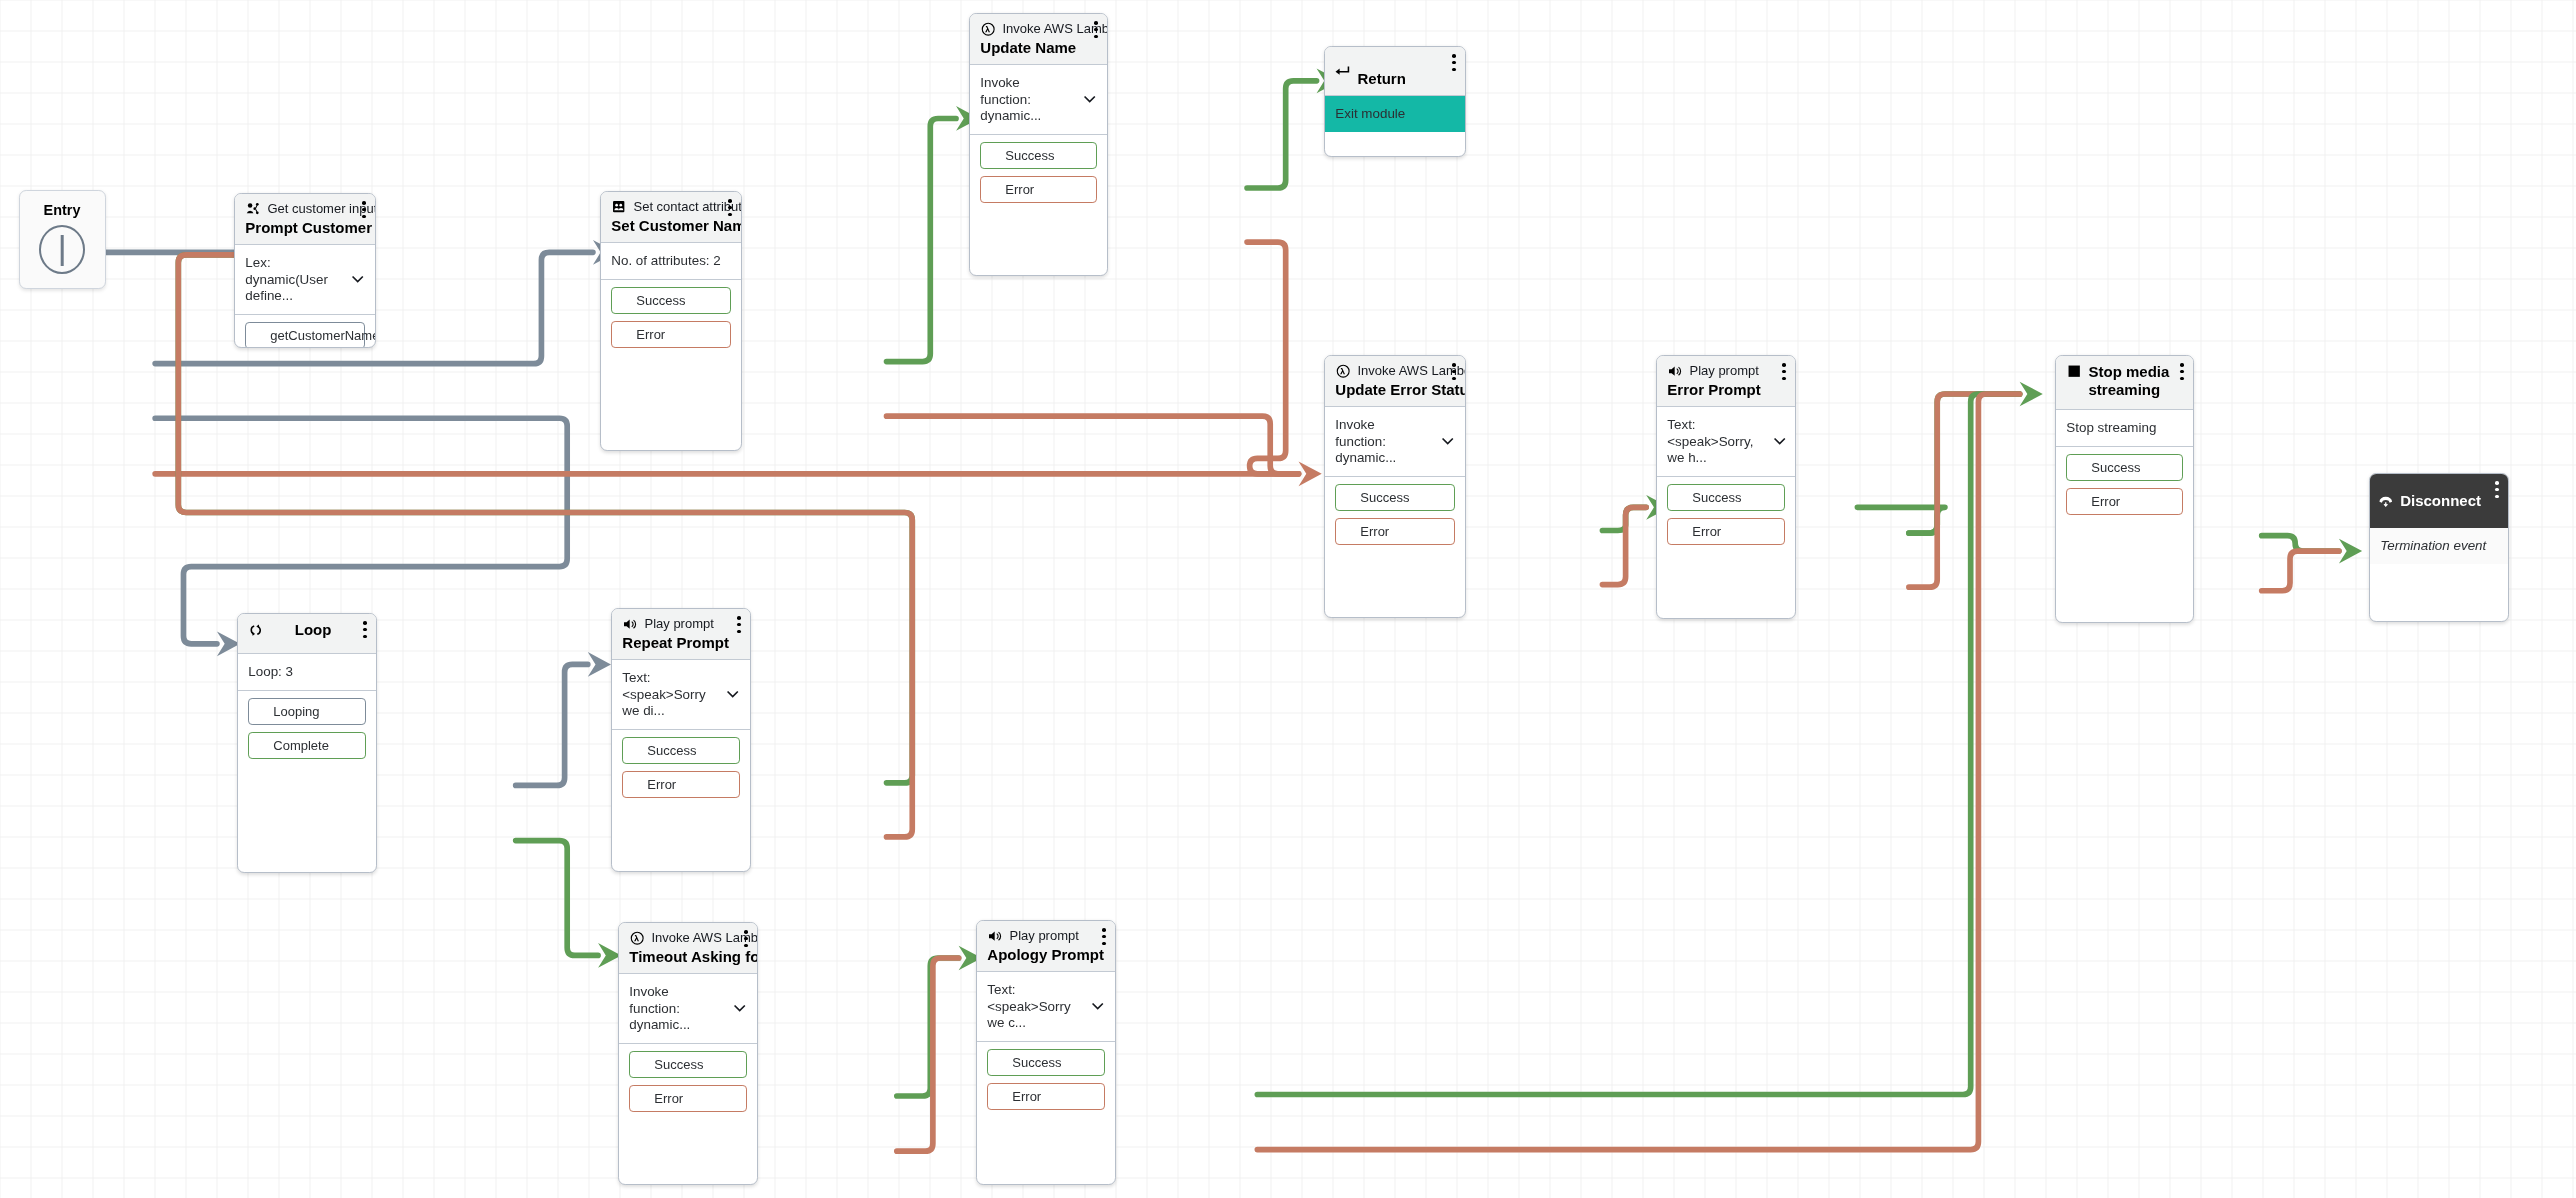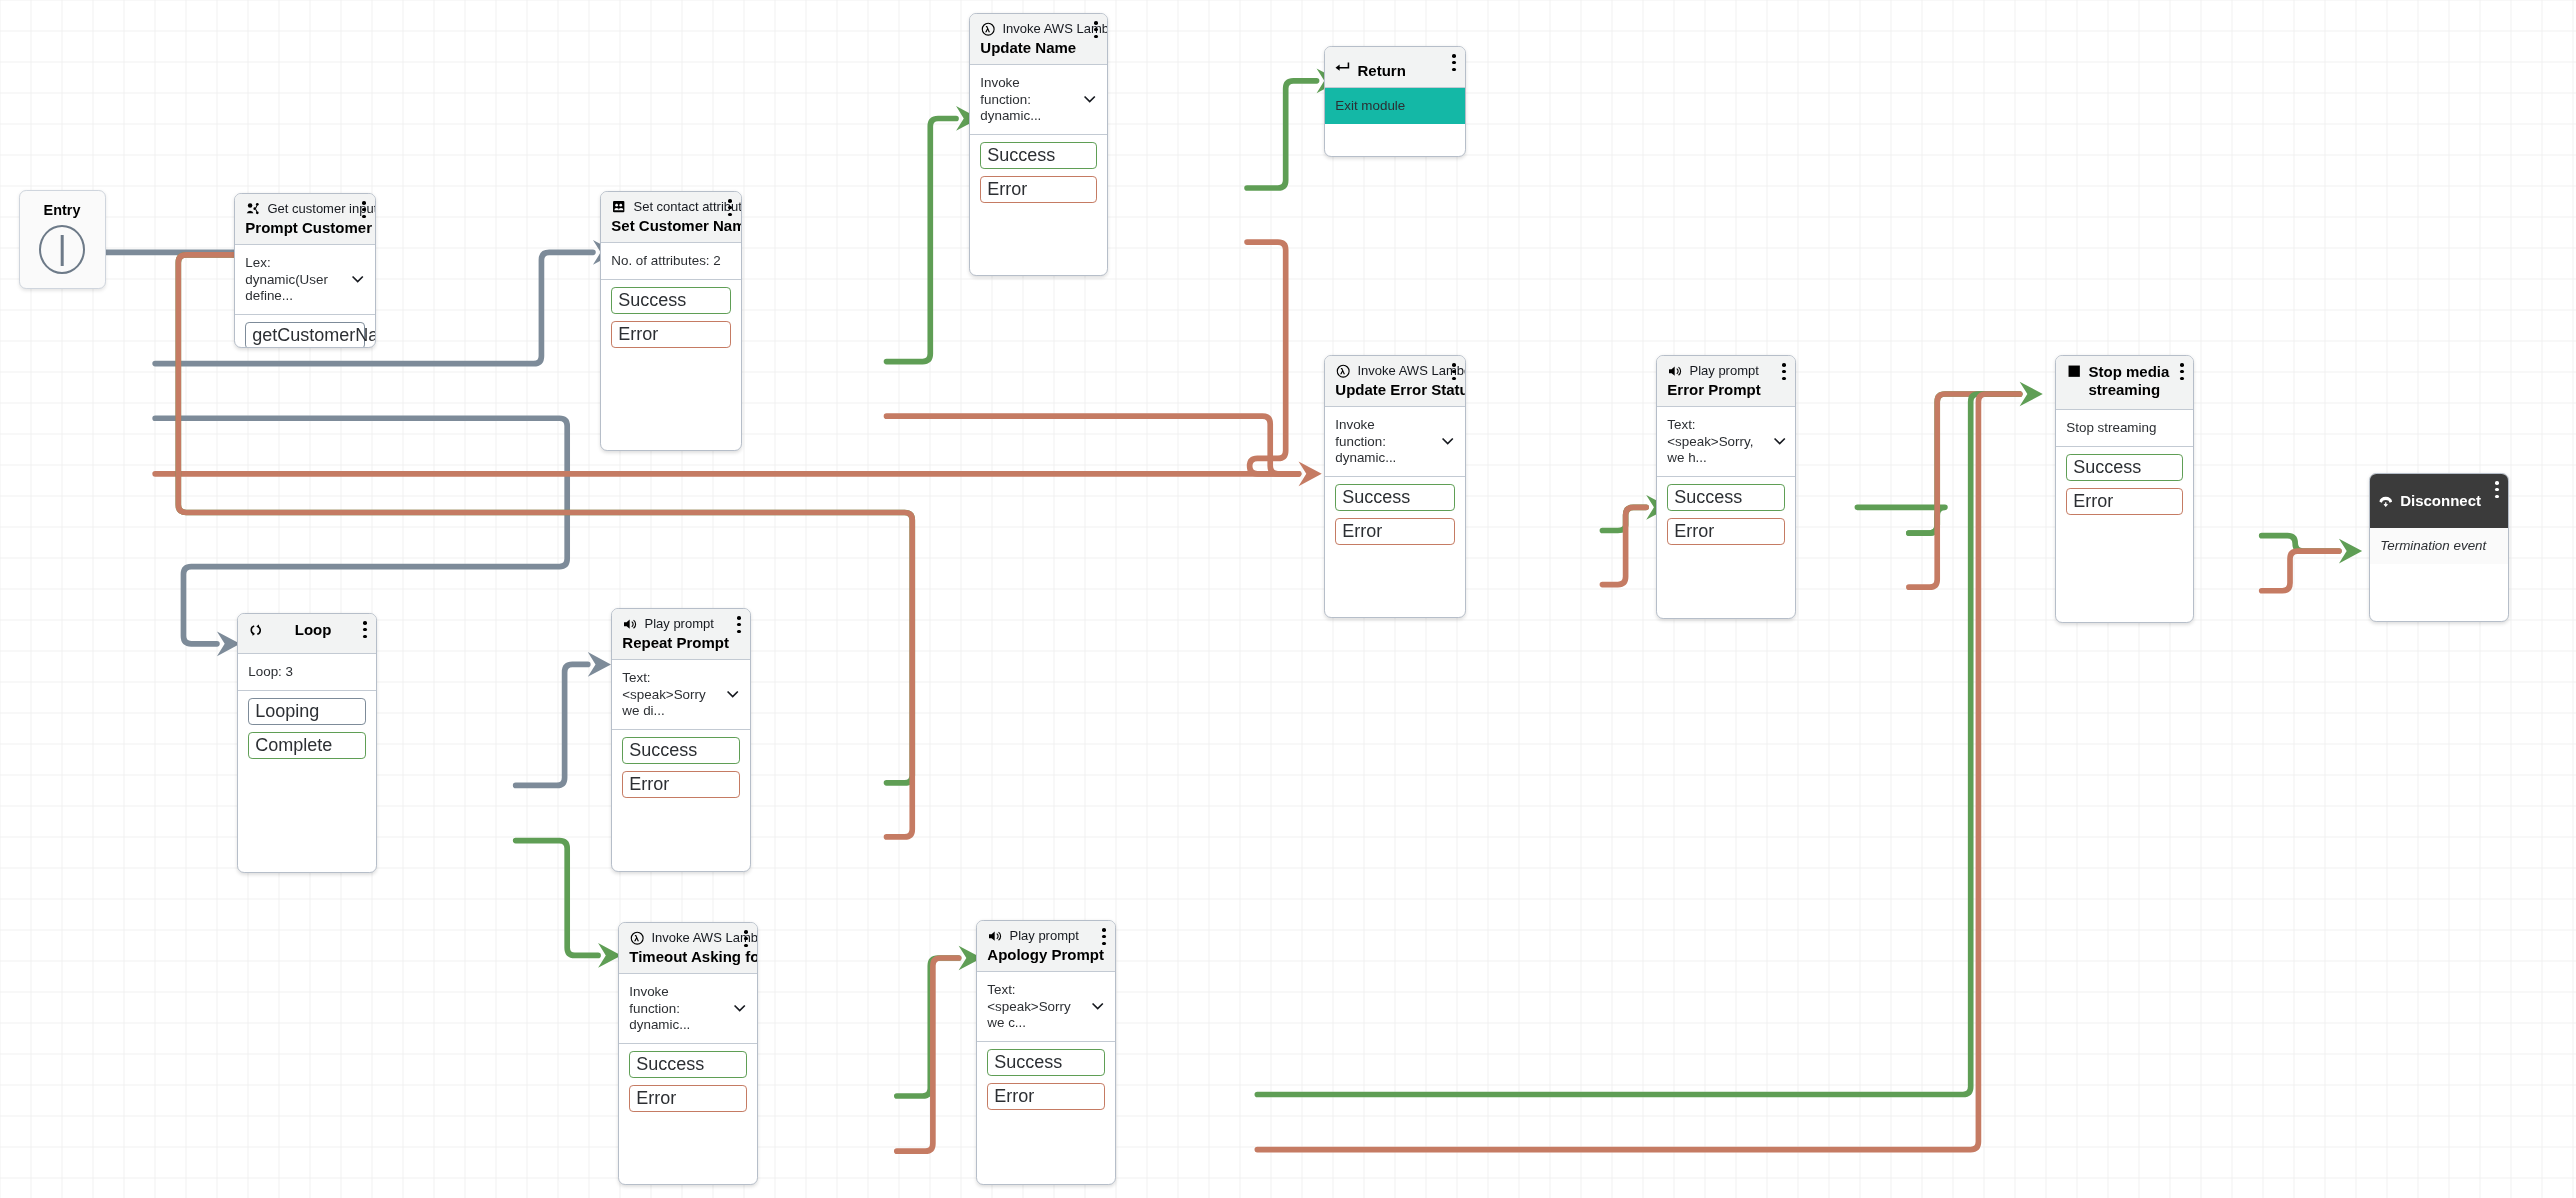--- a/index.html
+++ b/index.html
@@ -306,7 +306,7 @@
             <polygon points="9,7 9,19 1,13" fill="#000"></polygon>
           </svg>
         </span>
-        <span class="node-title" style="margin-top:8px;">Return</span>
+        <span class="node-title" style="margin-top:16px;">Return</span>
       </div>
       <div class="kebab">
           <i></i>

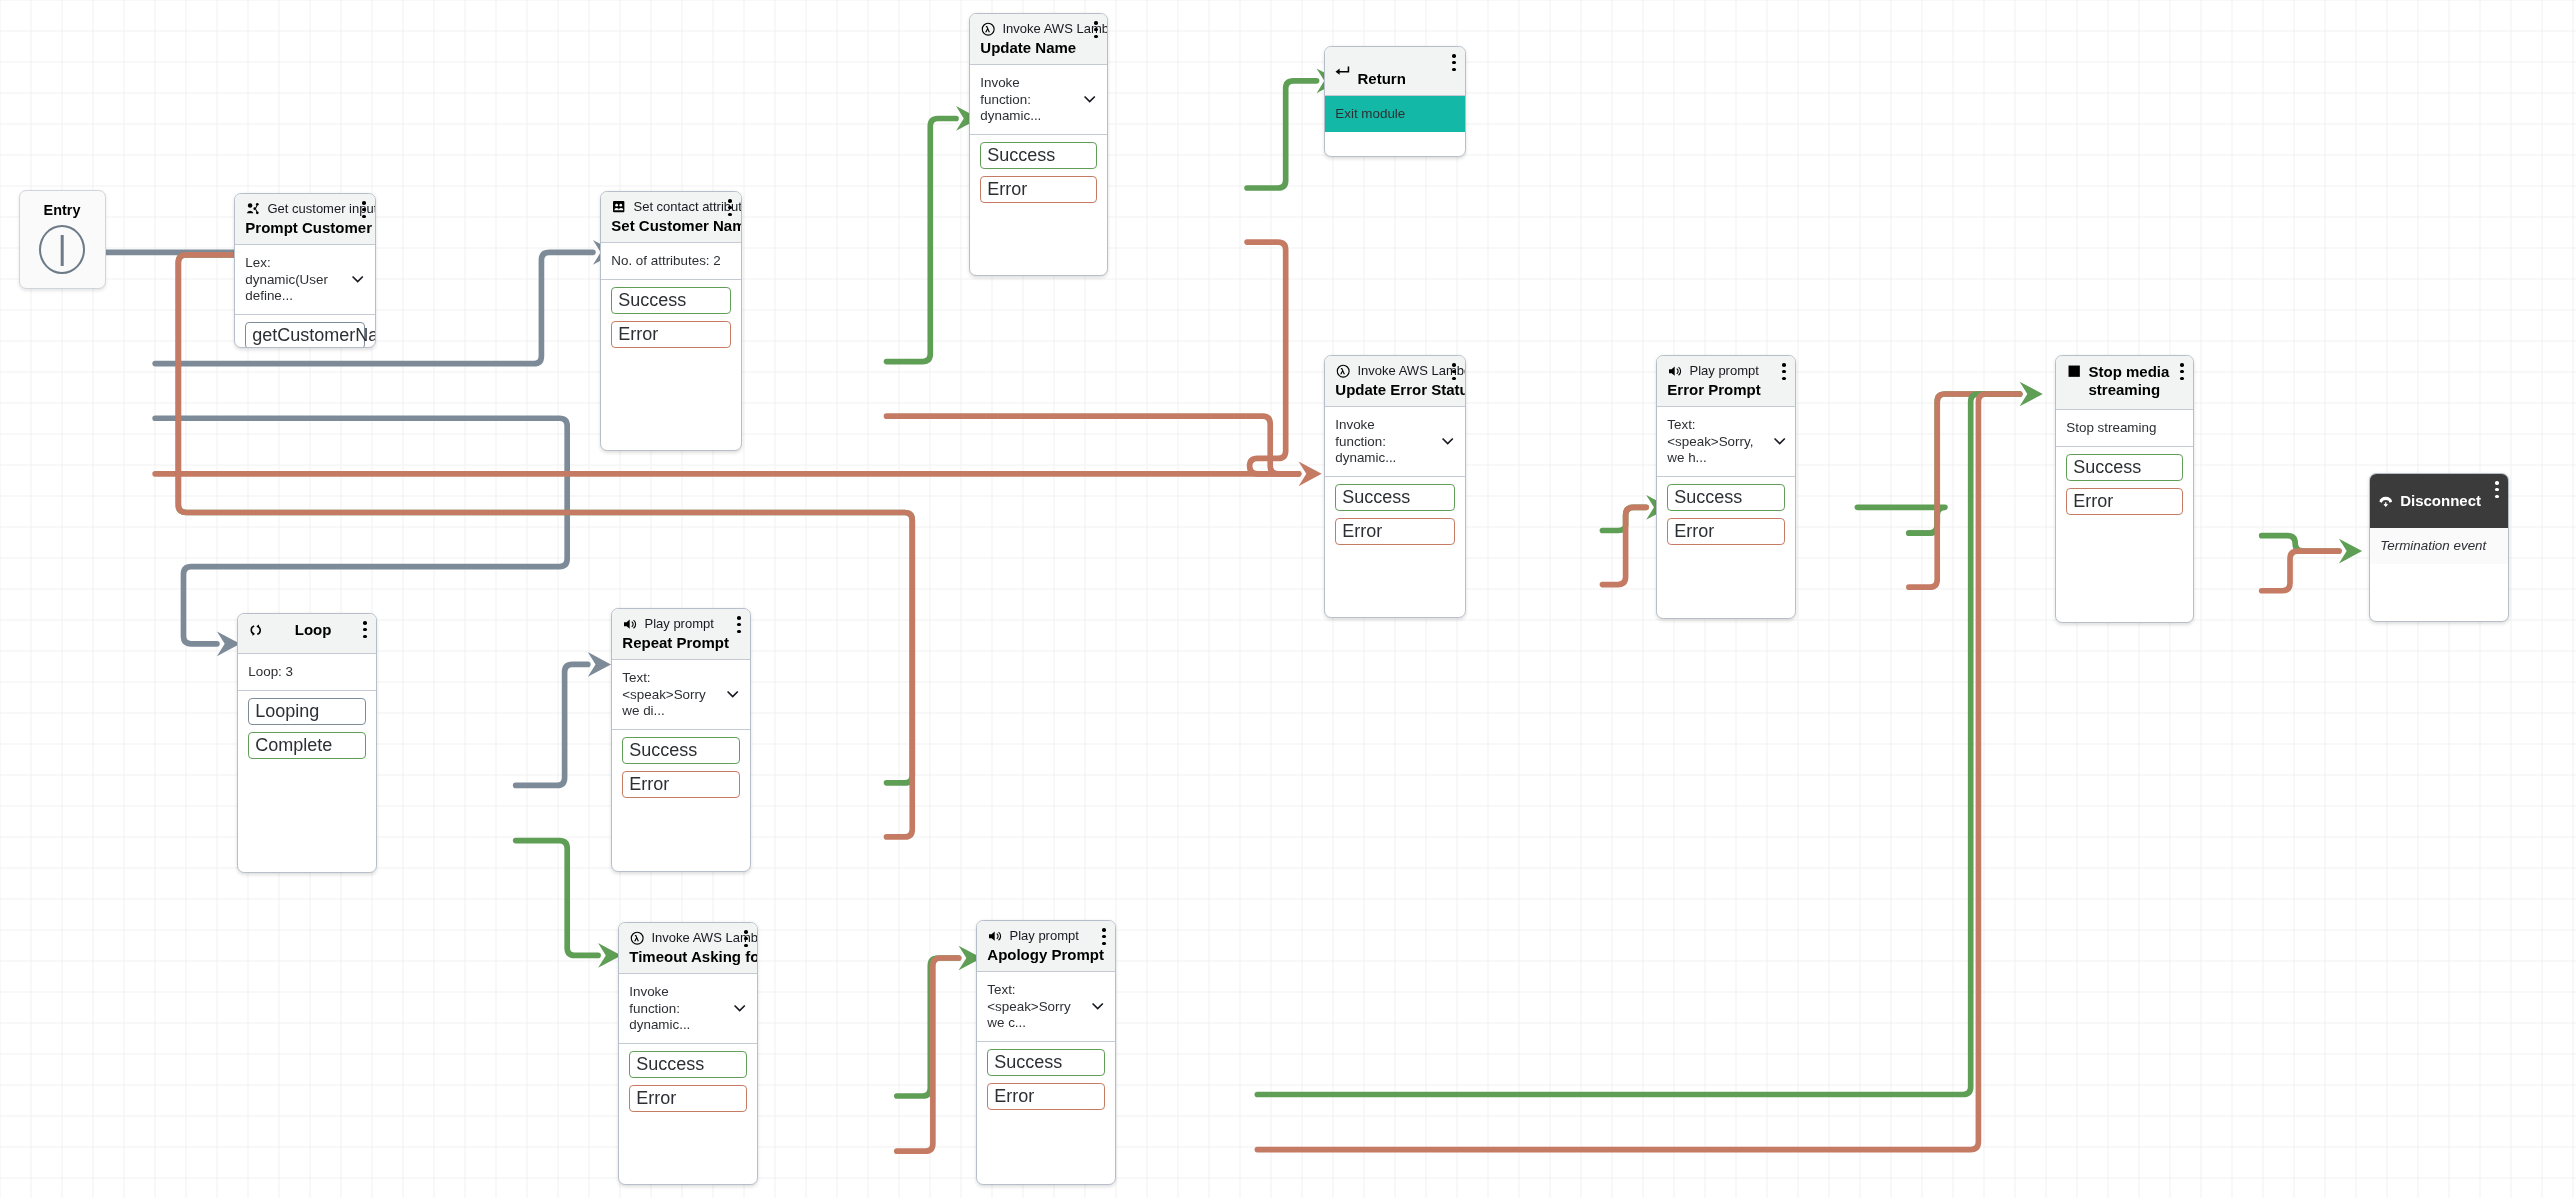--- a/index.html
+++ b/index.html
@@ -81,8 +81,8 @@
     border:1px solid #7d8b99;
     border-radius:4.1px;
     display:flex;align-items:center;
-    padding-left:6px;
-    font-size:18px;color:#2c2f33;
+    padding-left:24px;
+    font-size:13px;color:#2c2f33;
     background:#fff;
     box-sizing:border-box;
   }

